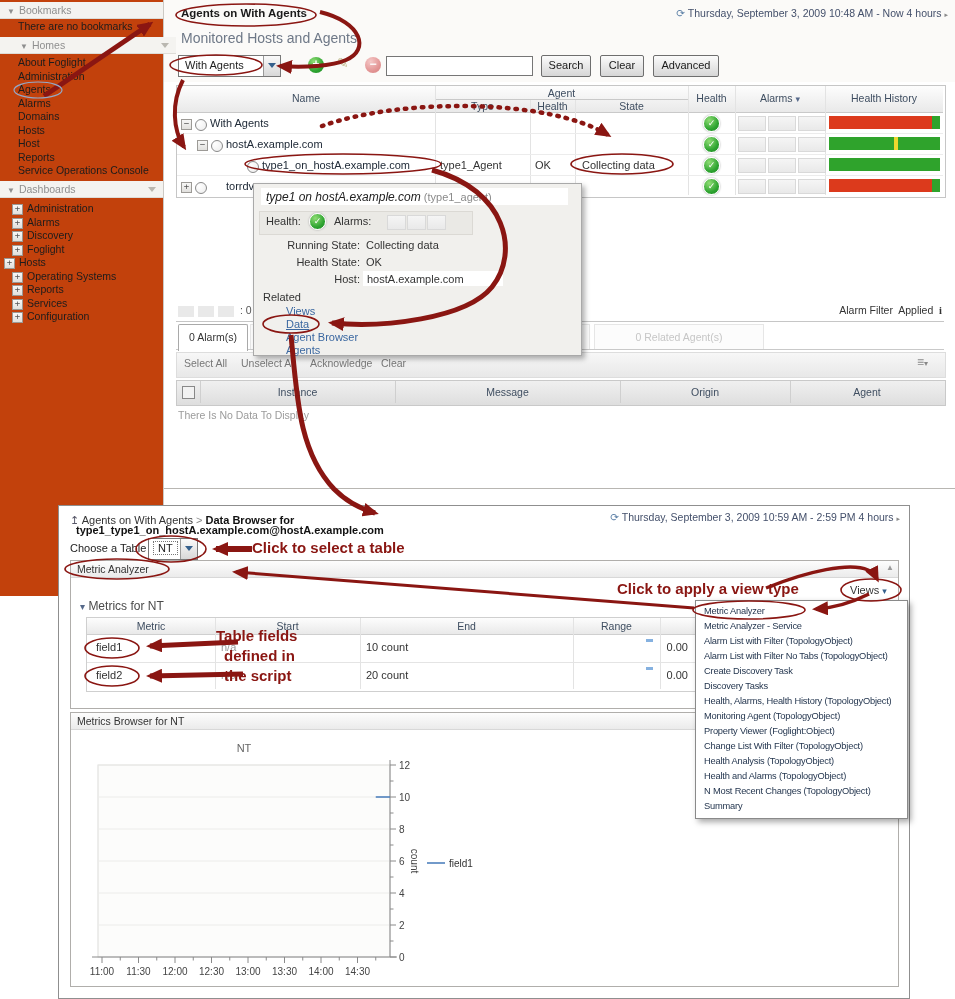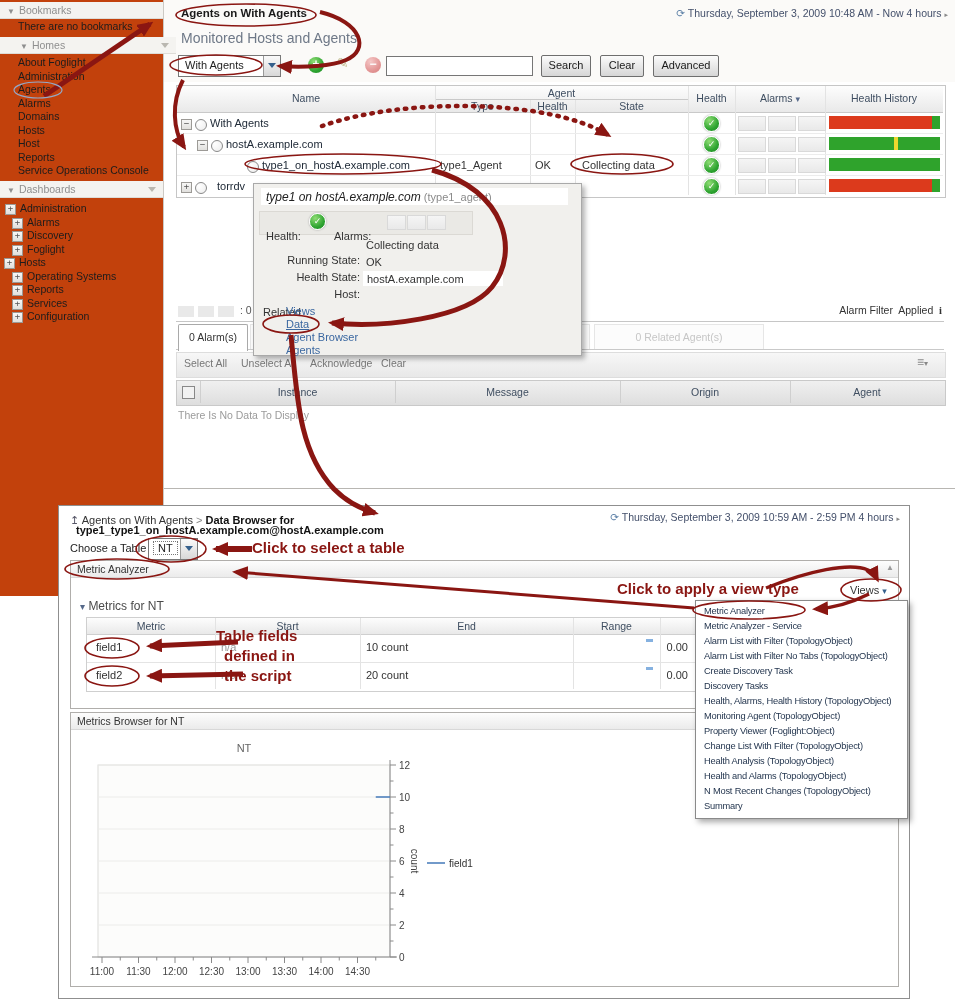--- a/index.html
+++ b/index.html
@@ -160,7 +160,7 @@
 
 <div class="a pm" style="left:181px;top:182px;">+</div>
 <div class="a radio" style="left:195px;top:182px;"></div>
-<div class="a" style="left:217px;top:180px;color:#202b38;text-align:right;">torrdv</div>
+<div class="a" style="left:226px;top:180px;color:#202b38;text-align:right;">torrdv</div>
 <div class="a check" style="left:703px;top:178px;">✓</div>
 <div class="a acell" style="left:738px;top:179px;"></div>
 <div class="a acell" style="left:768px;top:179px;"></div>

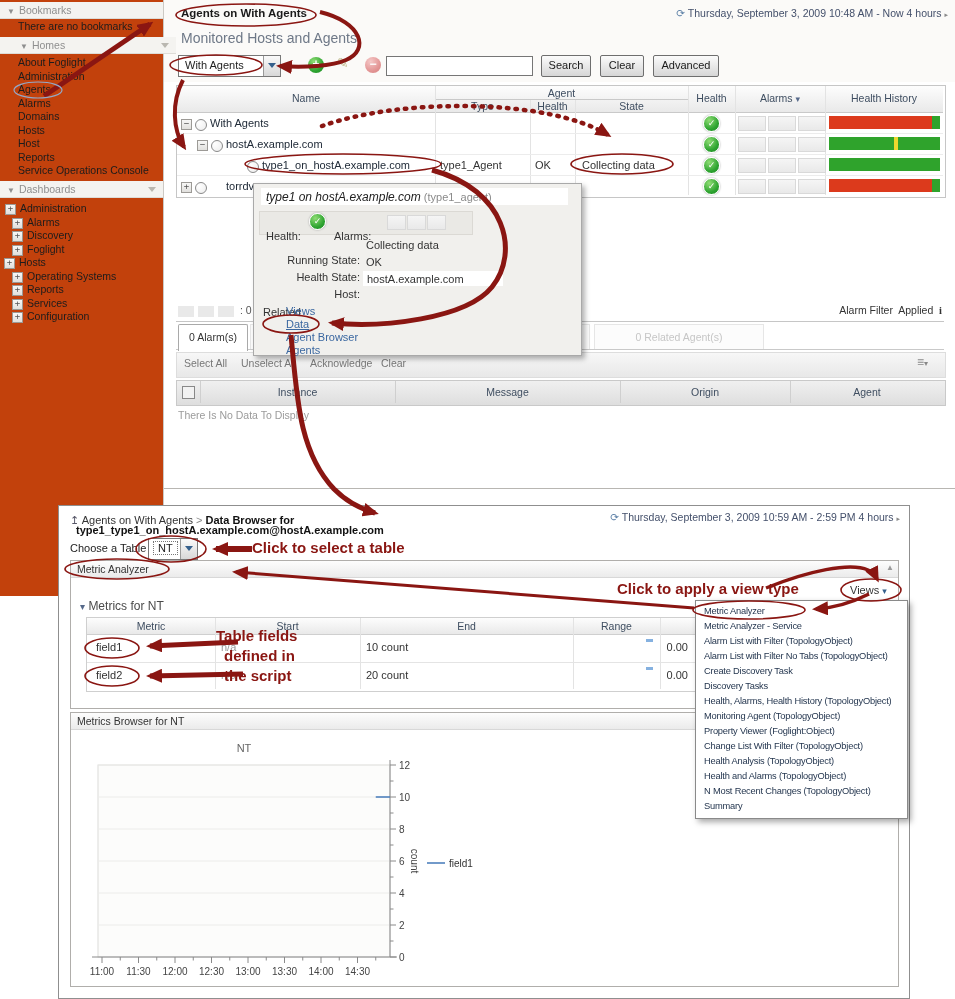--- a/index.html
+++ b/index.html
@@ -65,7 +65,7 @@
     <span class="funnel"></span>
   </div>
   <div class="a" id="dash-list" style="left:0;top:202px;width:162px;">
-      <div class="side-item" style="padding-left: 5px;"><span class="pm">+</span>Administration</div>
+      <div class="side-item" style="padding-left: 12px;"><span class="pm">+</span>Administration</div>
       <div class="side-item" style="padding-left: 12px;"><span class="pm">+</span>Alarms</div>
       <div class="side-item" style="padding-left: 12px;"><span class="pm">+</span>Discovery</div>
       <div class="side-item" style="padding-left: 12px;"><span class="pm">+</span>Foglight</div>

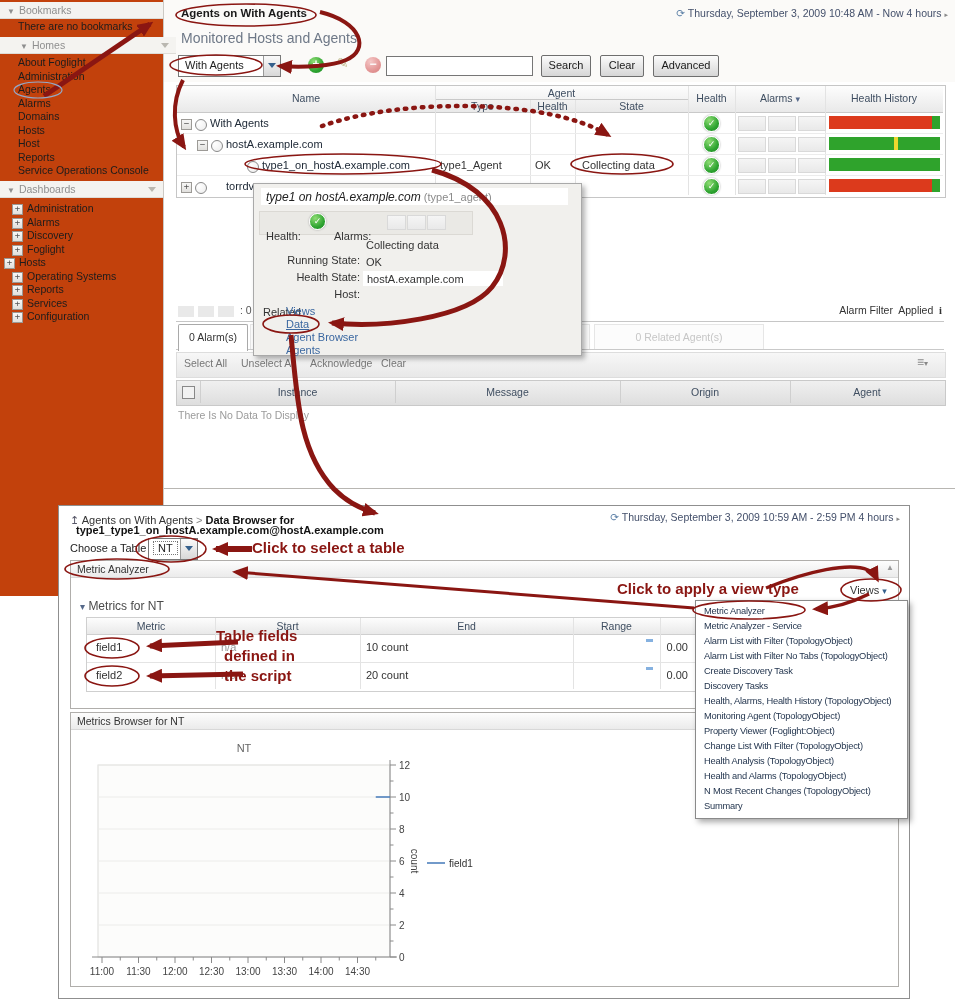--- a/index.html
+++ b/index.html
@@ -33,7 +33,7 @@
   .panel-hd{background:linear-gradient(#fdfdfd,#ebebeb);border-bottom:1px solid #d8d8d8;color:#333;font-size:10.5px;padding:2px 6px;}
   .menu-item{height:15px;line-height:15px;padding:0 4px 0 8px;font-size:9.3px;letter-spacing:-0.2px;color:#24364f;white-space:nowrap;overflow:hidden;cursor:pointer;}
   .link{color:#3a67a0;cursor:pointer;}
-  .tt-label{color:#333;margin-top:15px;}
+  .tt-label{color:#333;}
 </style>
 </head>
 <body>

